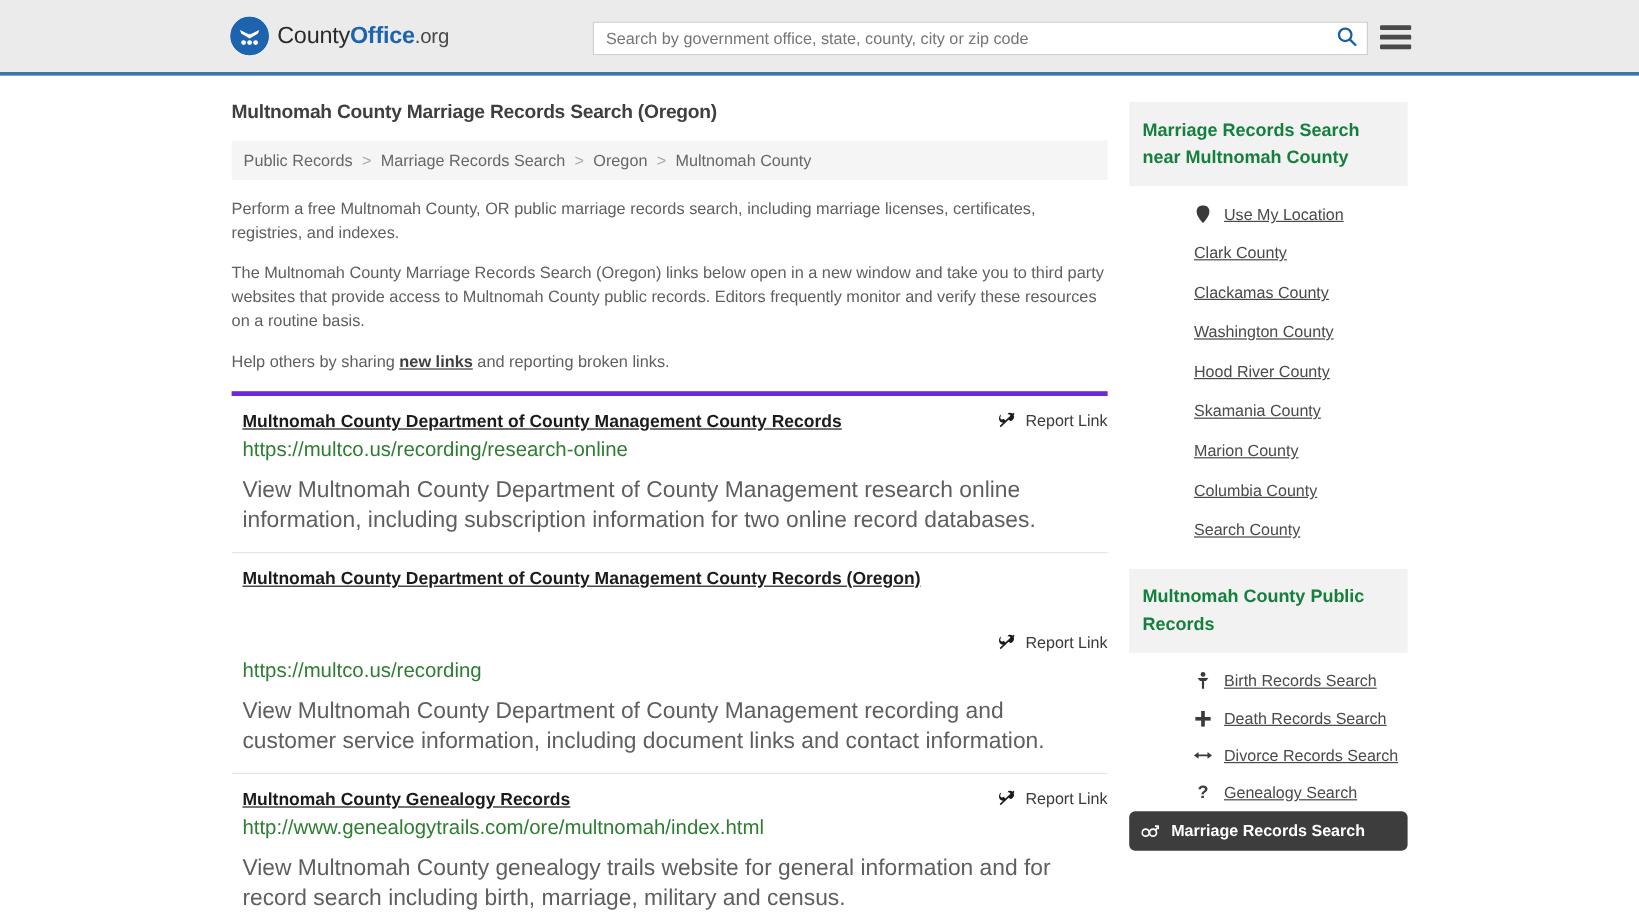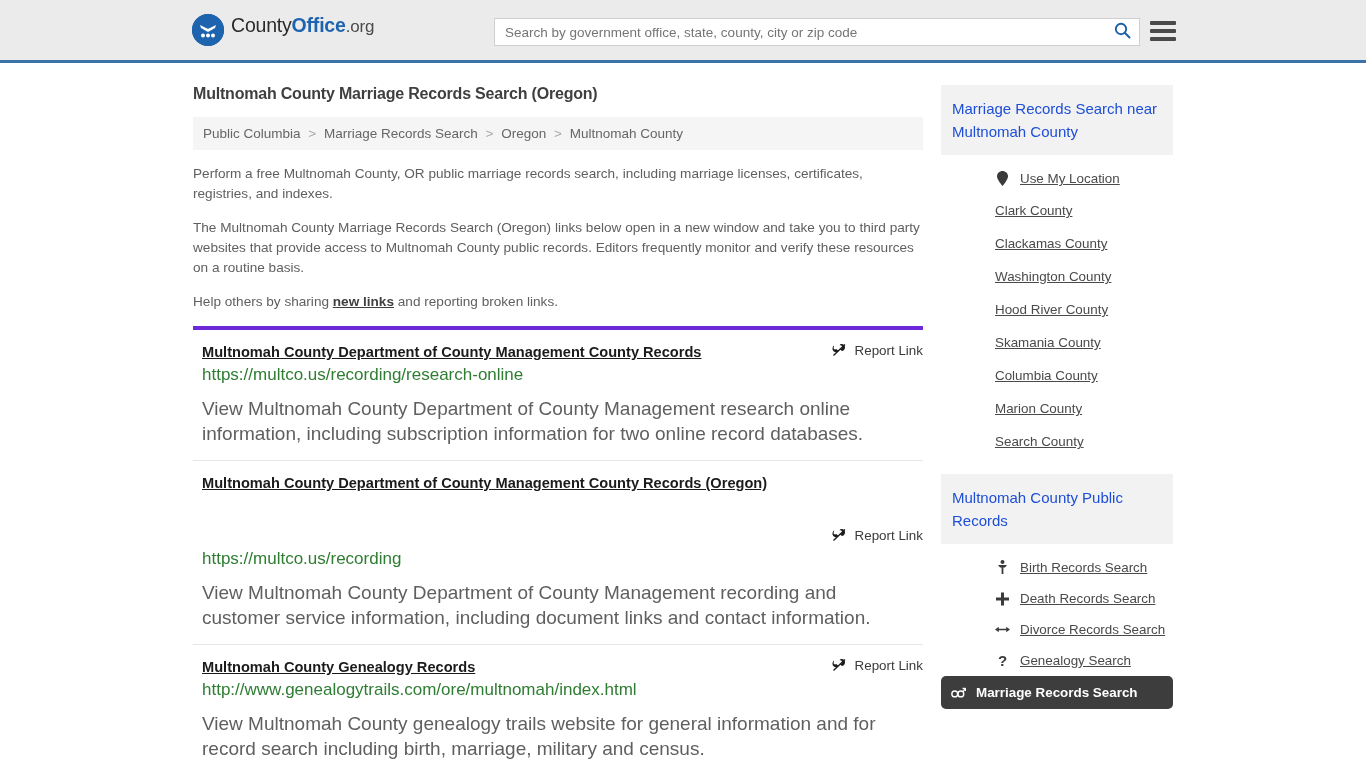--- a/index.html
+++ b/index.html
@@ -22,7 +22,7 @@
   }
   .logo-wrap {
     display: flex;
-    align-items: flex-start;
+    align-items: center;
     margin-left: 192px;
     gap: 7px;
   }

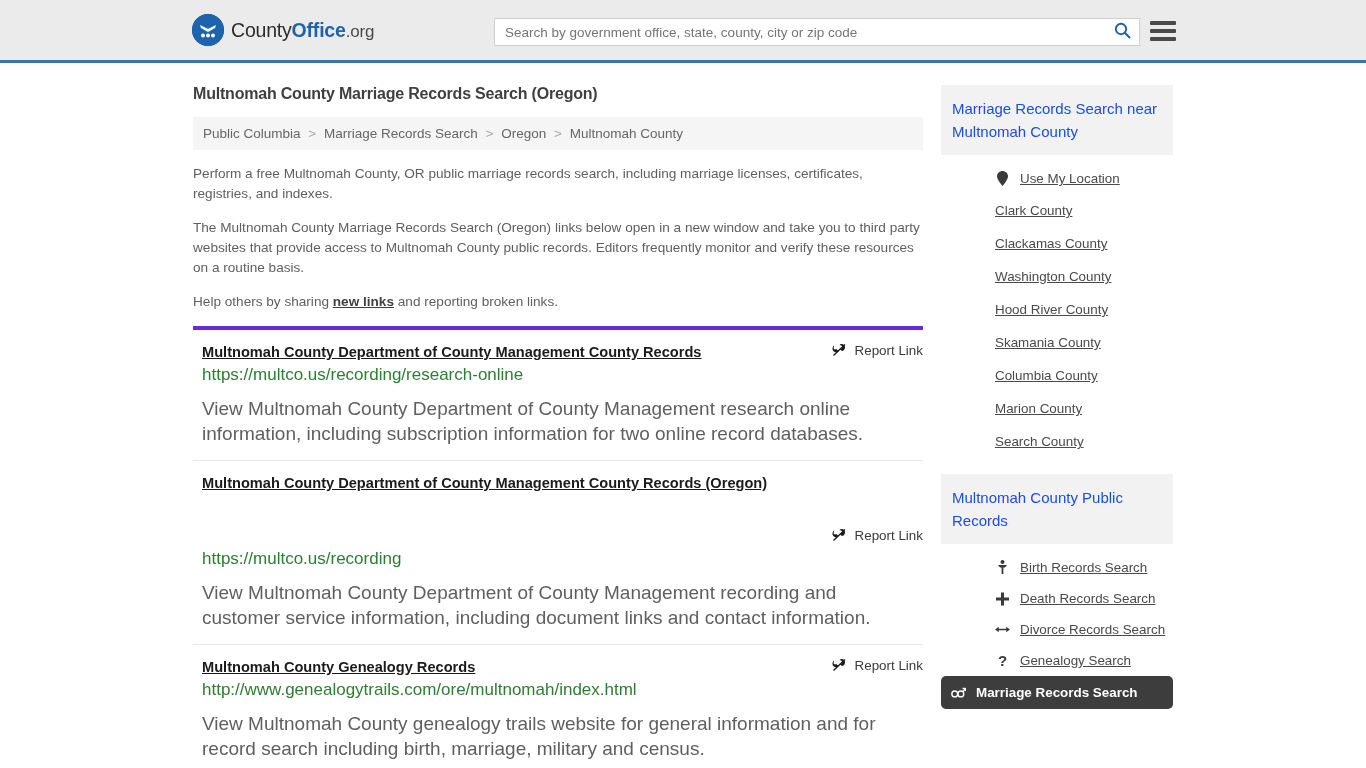--- a/index.html
+++ b/index.html
@@ -193,8 +193,8 @@
     background: #f2f2f2;
     padding: 12px 11px;
     font-size: 15px;
-    font-weight: normal;
-    color: #1d4ed8;
+    font-weight: bold;
+    color: #15803d;
     line-height: 23px;
   }
   .panel-list { padding: 8px 0 0 10px; }

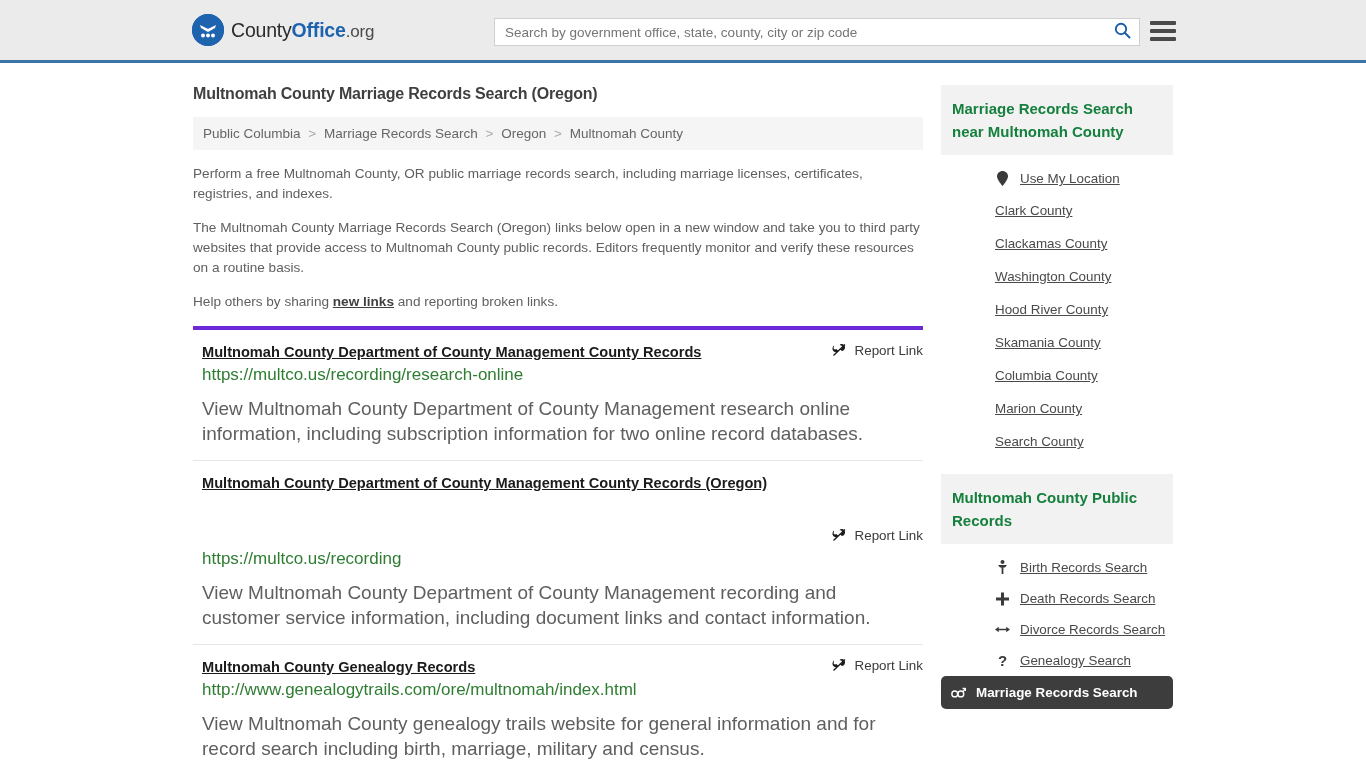--- a/index.html
+++ b/index.html
@@ -279,7 +279,7 @@
       <h1 class="page-title">Multnomah County Marriage Records Search (Oregon)</h1>
 
       <div class="breadcrumb">
-        <a>Public Columbia</a>
+        <a>Public Records</a>
         <span class="sep">&gt;</span>
         <a>Marriage Records Search</a>
         <span class="sep">&gt;</span>

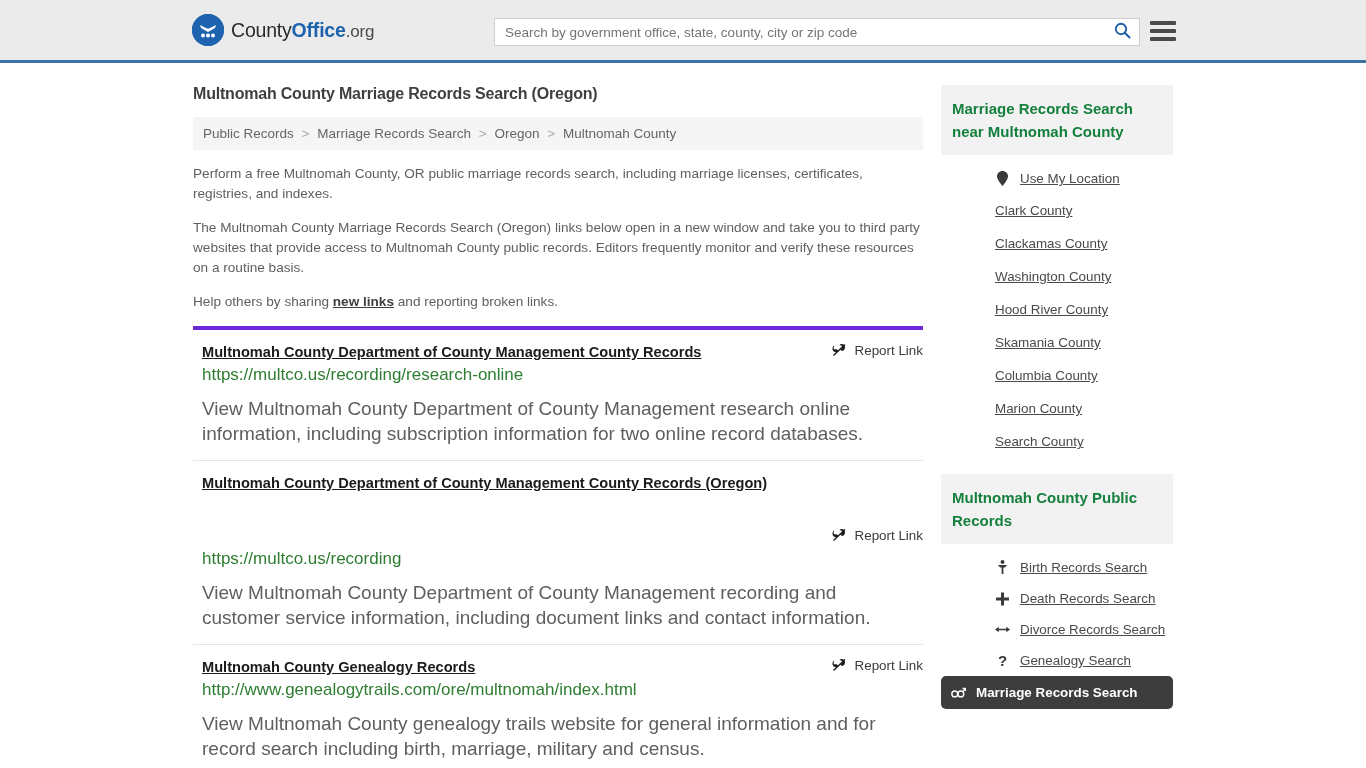--- a/index.html
+++ b/index.html
@@ -402,10 +402,10 @@
               <a>Skamania County</a>
             </div>
             <div class="panel-item">
+              <a>Marion County</a>
+            </div>
+            <div class="panel-item">
               <a>Columbia County</a>
-            </div>
-            <div class="panel-item">
-              <a>Marion County</a>
             </div>
             <div class="panel-item">
               <a>Search County</a>

